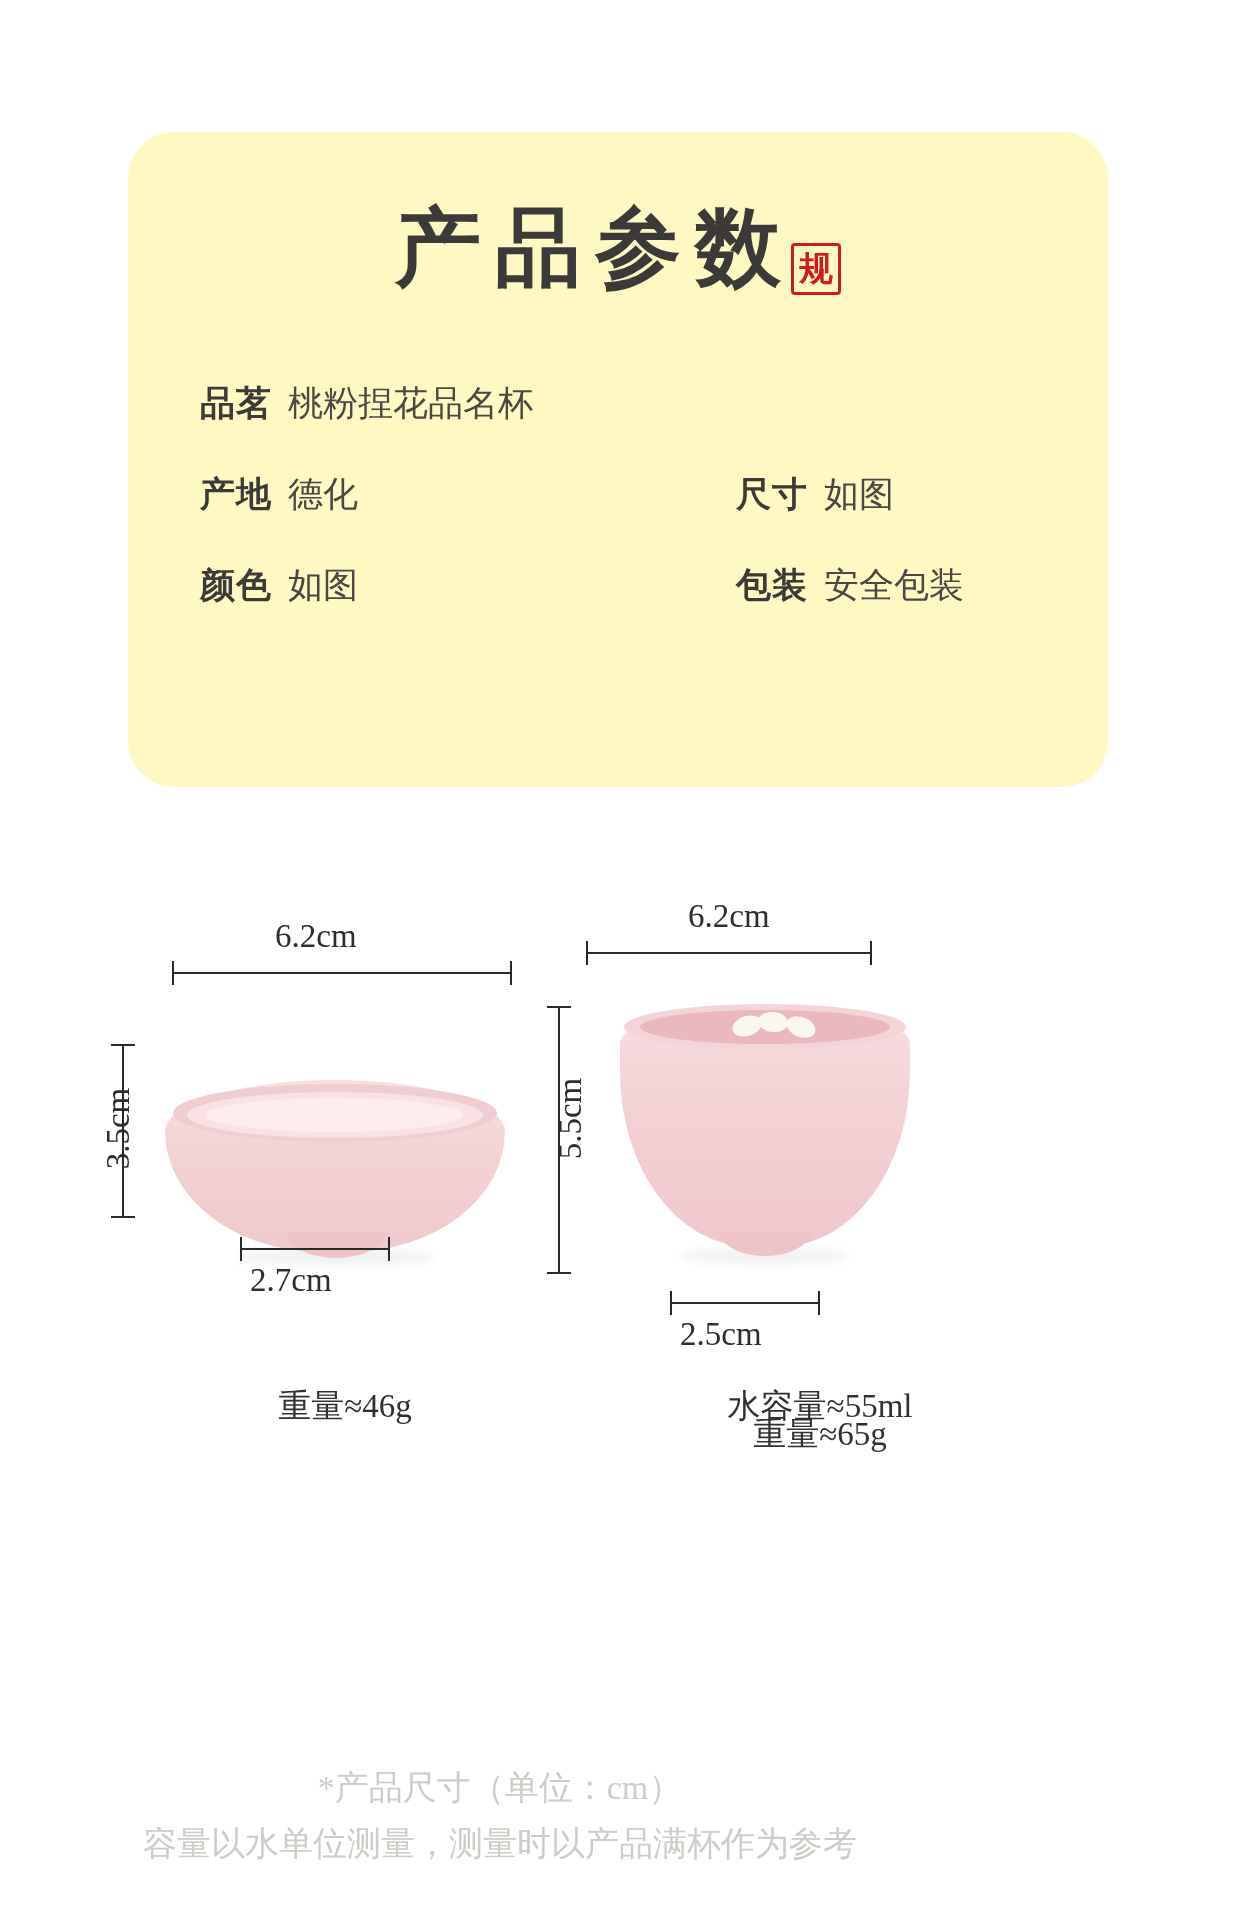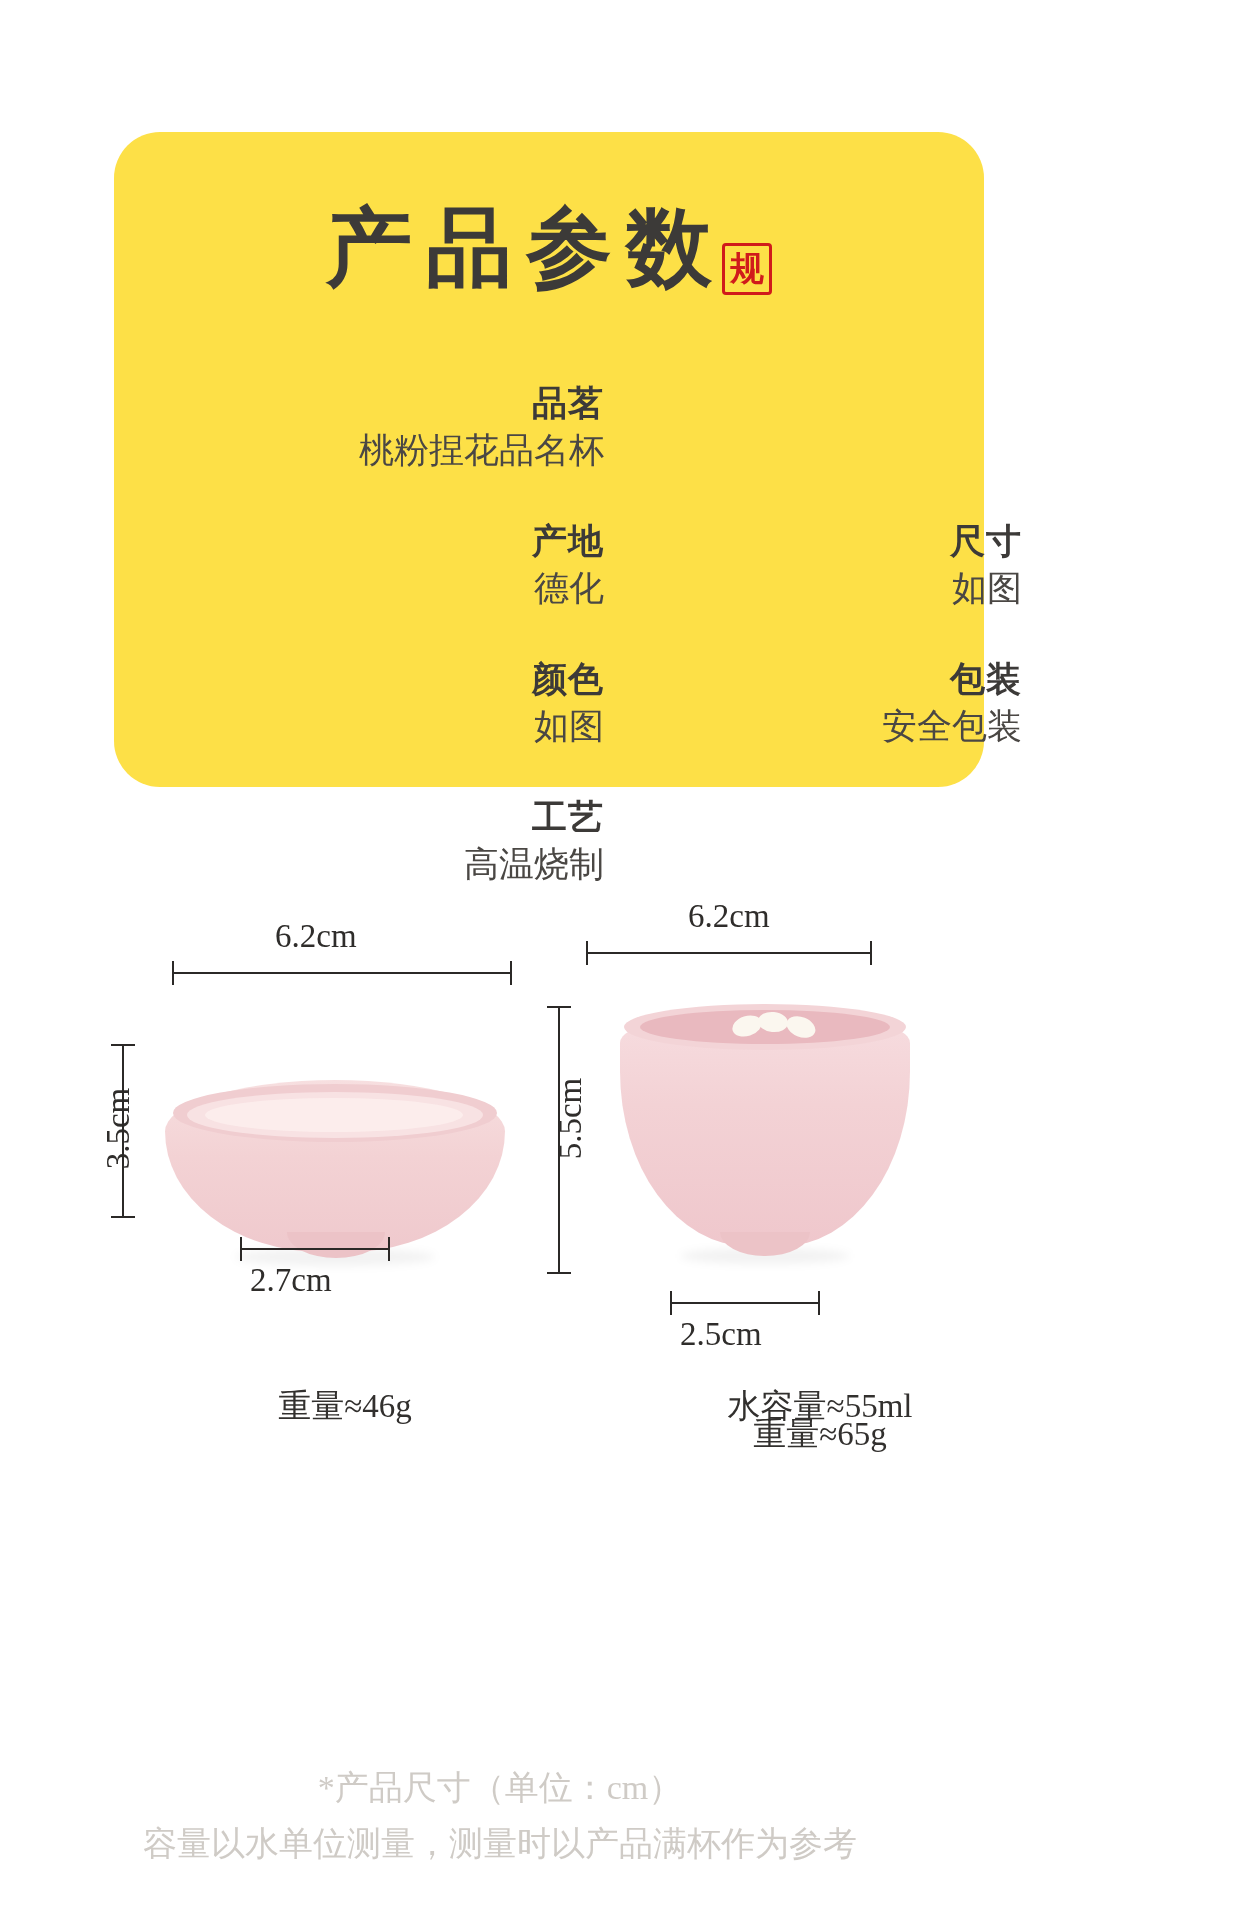--- a/index.html
+++ b/index.html
@@ -20,11 +20,11 @@
   
   .spec-card {
     position: absolute;
-    left: 114px;
+    left: 128px;
     top: 132px;
-    width: 870px;
+    width: 980px;
     height: 655px;
-    background: #fde047;
+    background: #fef9c3;
     border-radius: 46px;
   }
   .spec-title-wrap {

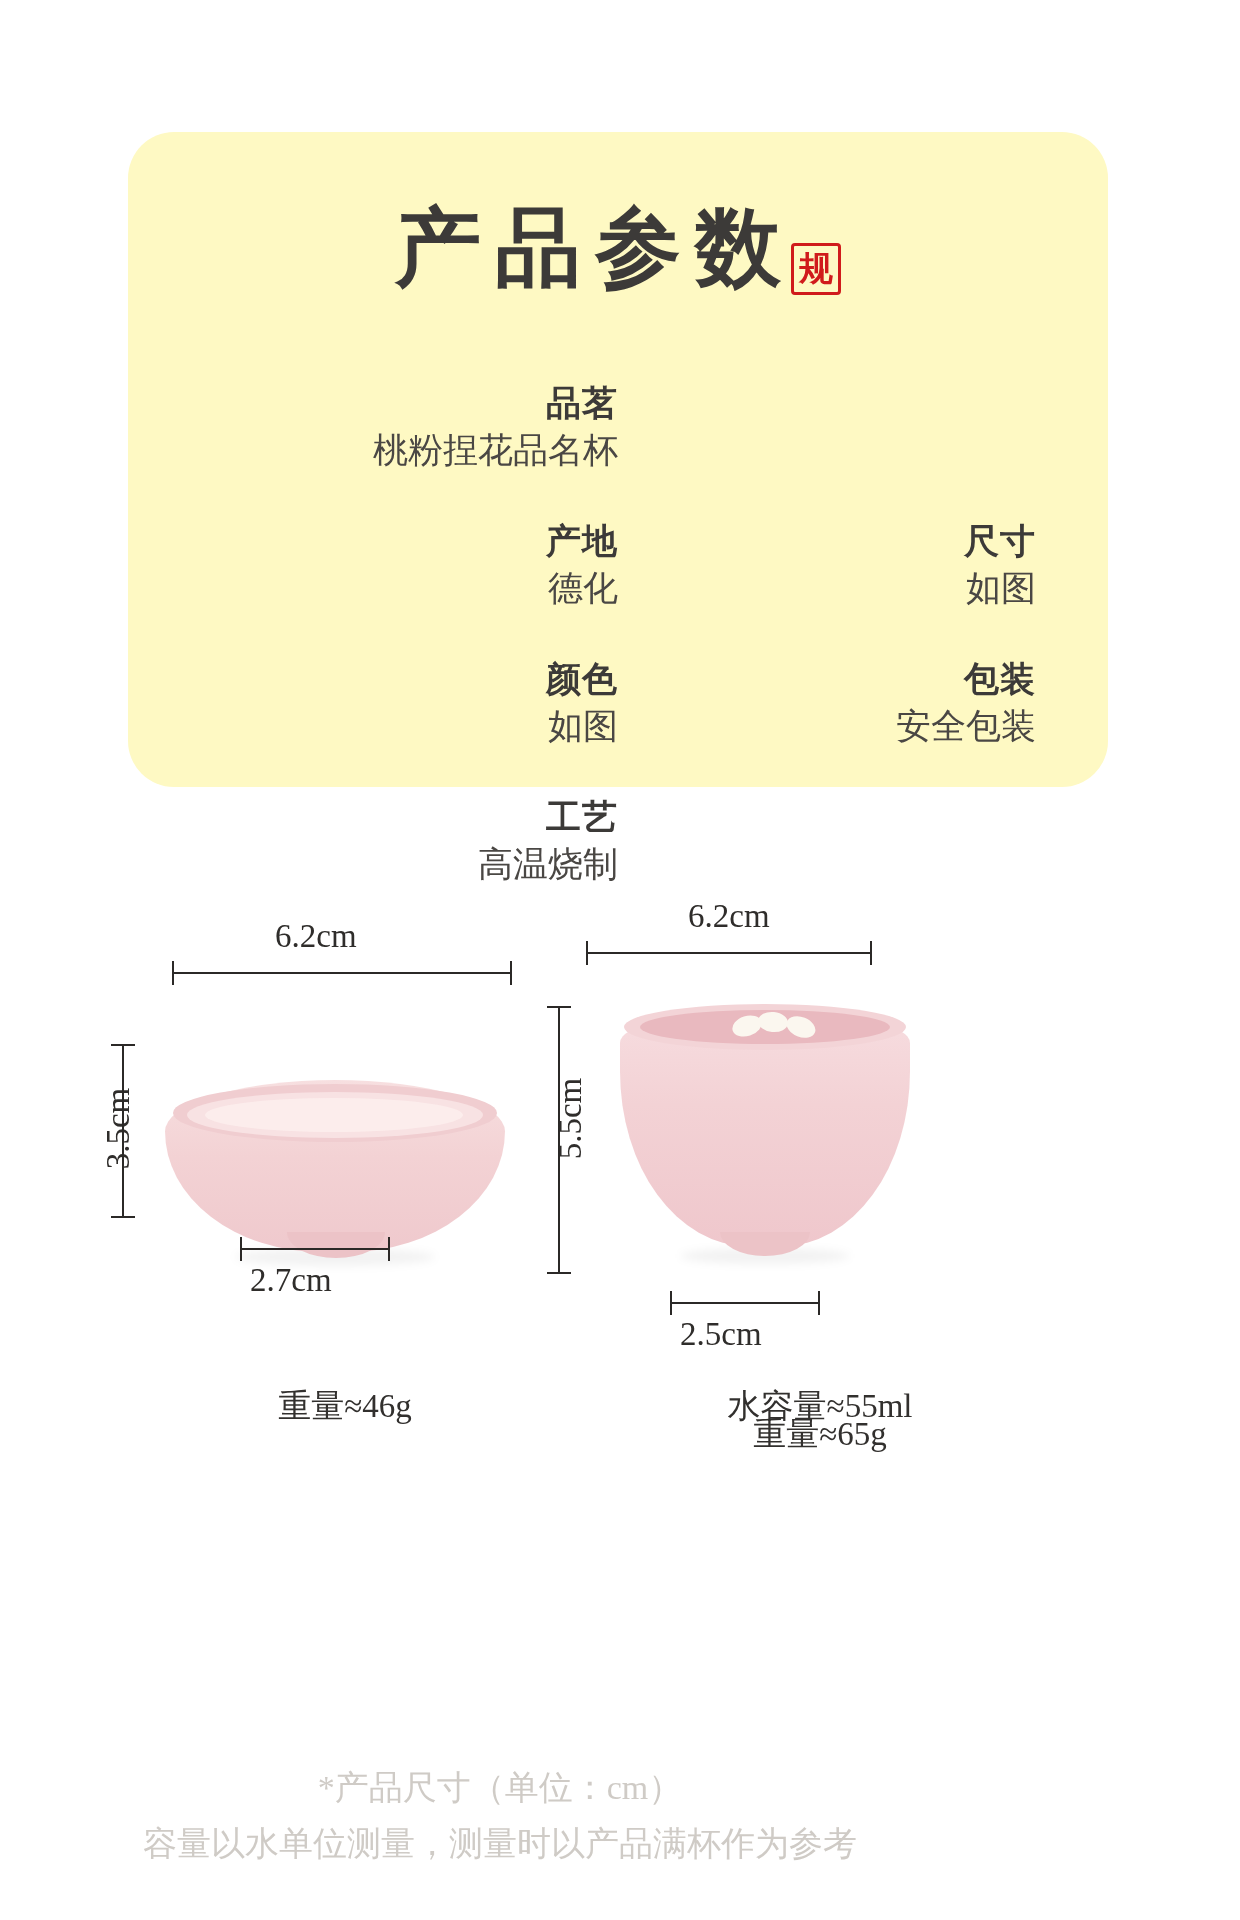--- a/index.html
+++ b/index.html
@@ -72,8 +72,7 @@
   .spec-col {
     width: 50%;
     display: flex;
-    align-items: flex-end;
-    flex-direction: column;
+    align-items: center;
   }
   .spec-col.right { padding-left: 118px; }
   .spec-key {

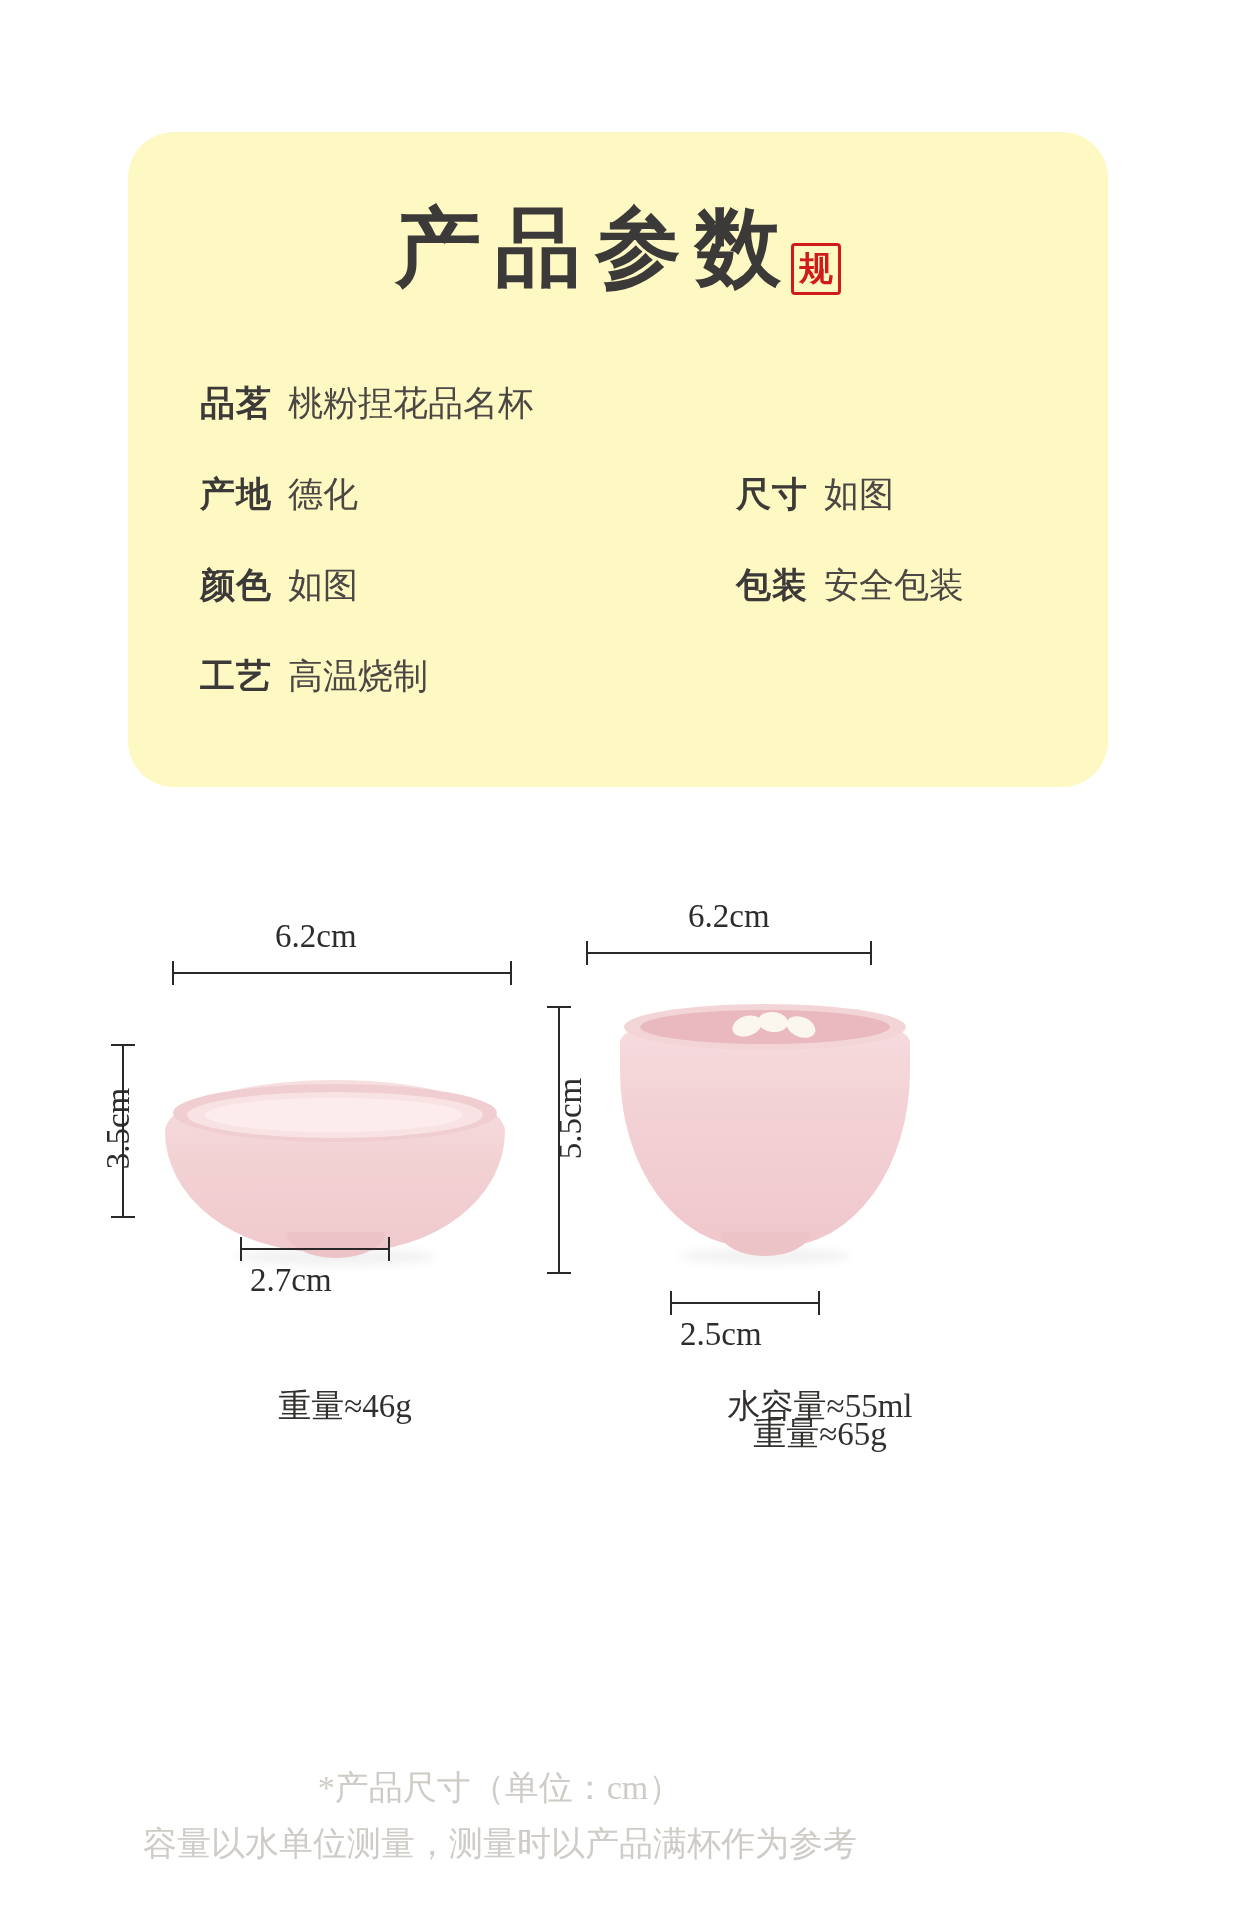--- a/index.html
+++ b/index.html
@@ -310,10 +310,6 @@
       </div>
 
       <div class="spec-row">
-        <div class="spec-col">
-          <span class="spec-key">工艺</span>
-          <span class="spec-val">高温烧制</span>
-        </div>
         <div class="spec-col right"></div>
       </div>
 

